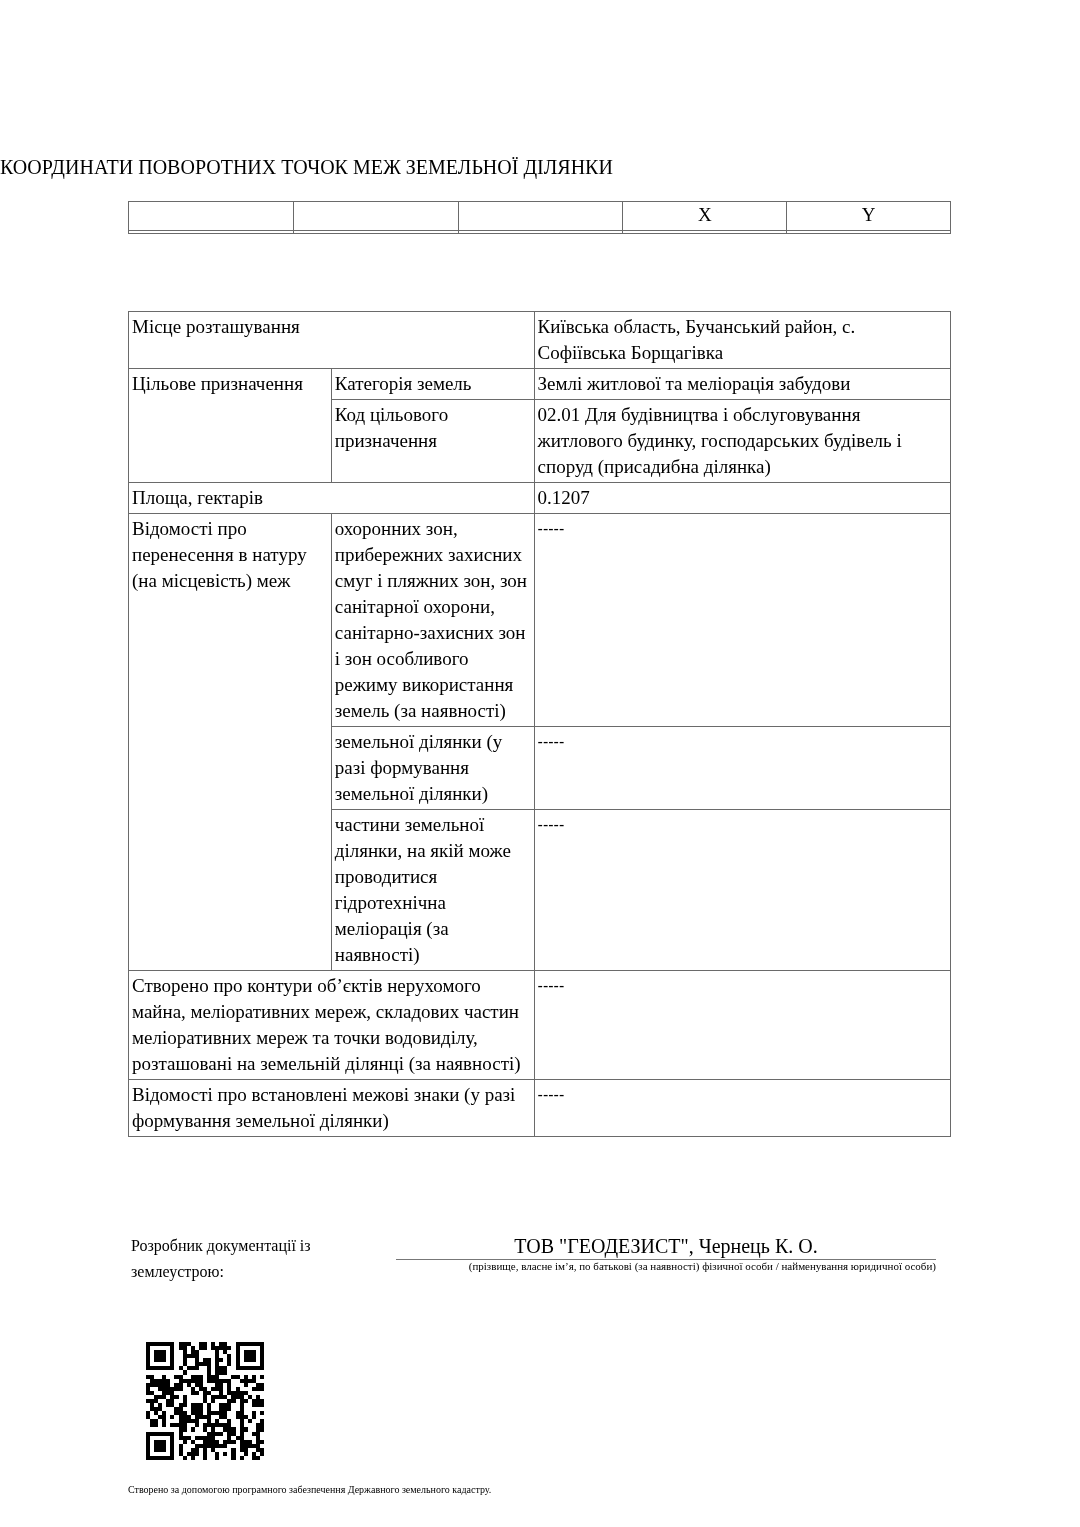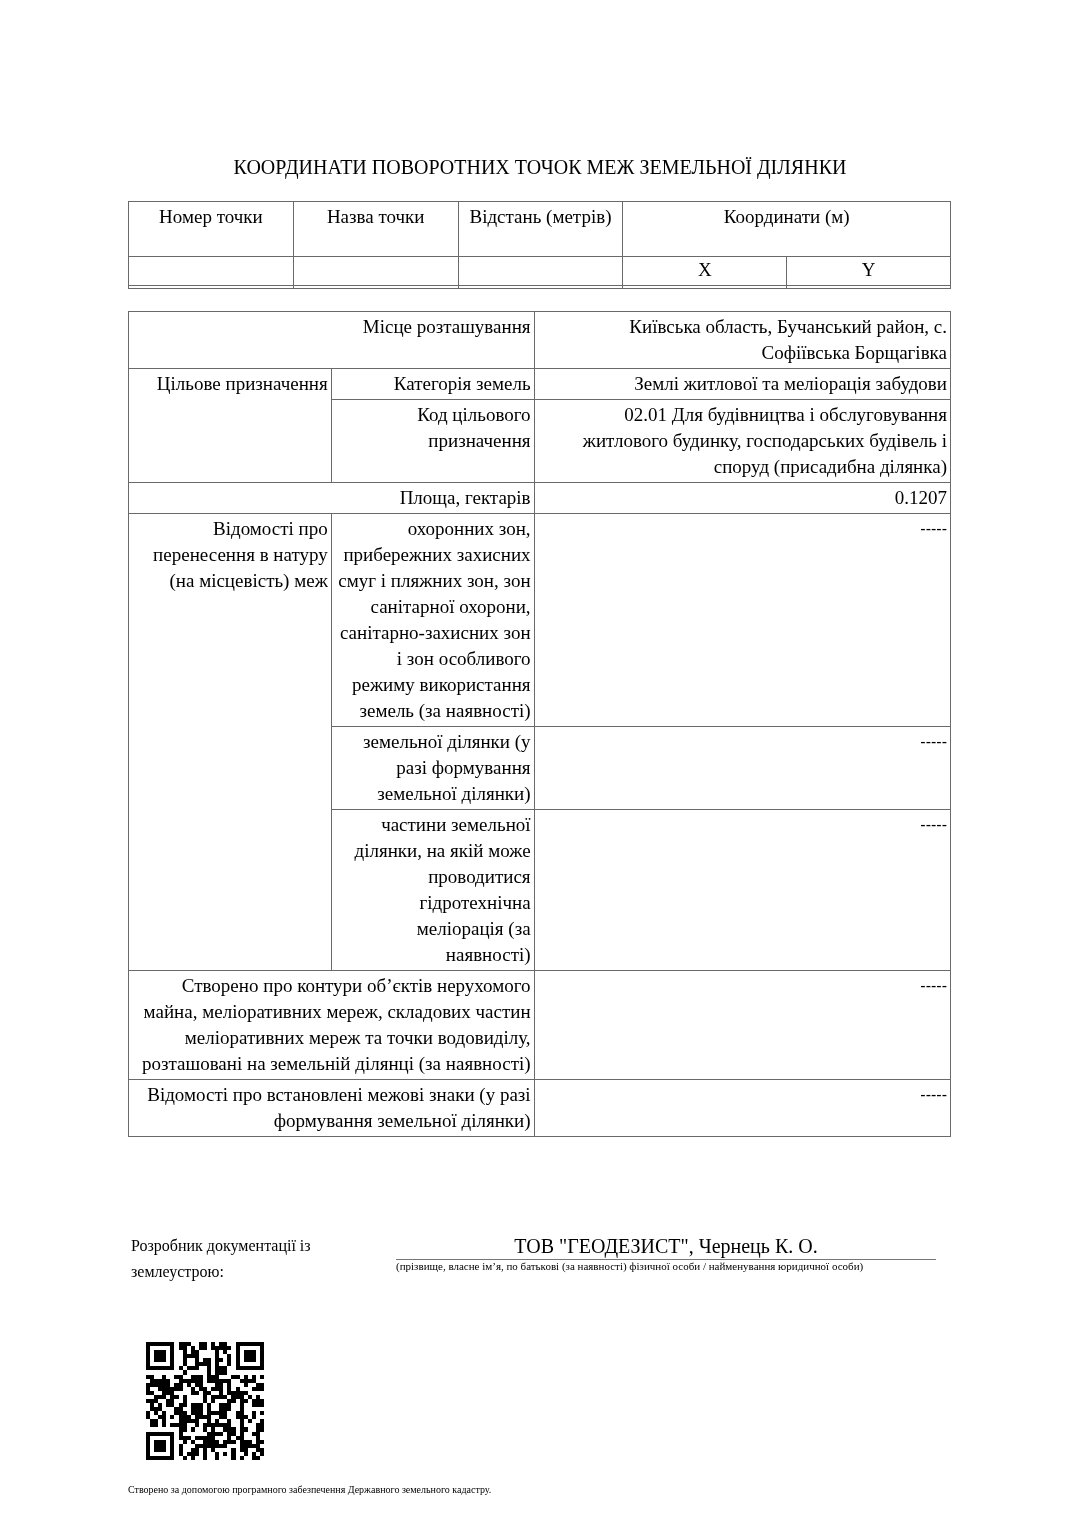--- a/index.html
+++ b/index.html
@@ -5,7 +5,7 @@
   html, body { margin: 0; padding: 0; background: #ffffff; }
   body { width: 1080px; height: 1527px; position: relative; overflow: hidden;
          font-family: "Liberation Serif", "DejaVu Serif", serif; color: #000; }
-  .title { position: absolute; top: 156px; left: 0; width: 1080px; text-align: center;
+  .title { position: absolute; top: 156px; left: 0; width: 1080px; text-align: left;
            font-size: 20px; letter-spacing: 0; }
   table { border-collapse: collapse; position: absolute; left: 128px; width: 823px; }
   td { border: 1.5px solid #6a6a6a; vertical-align: top; padding: 2px 3px; font-size: 19px; line-height: 26px; }

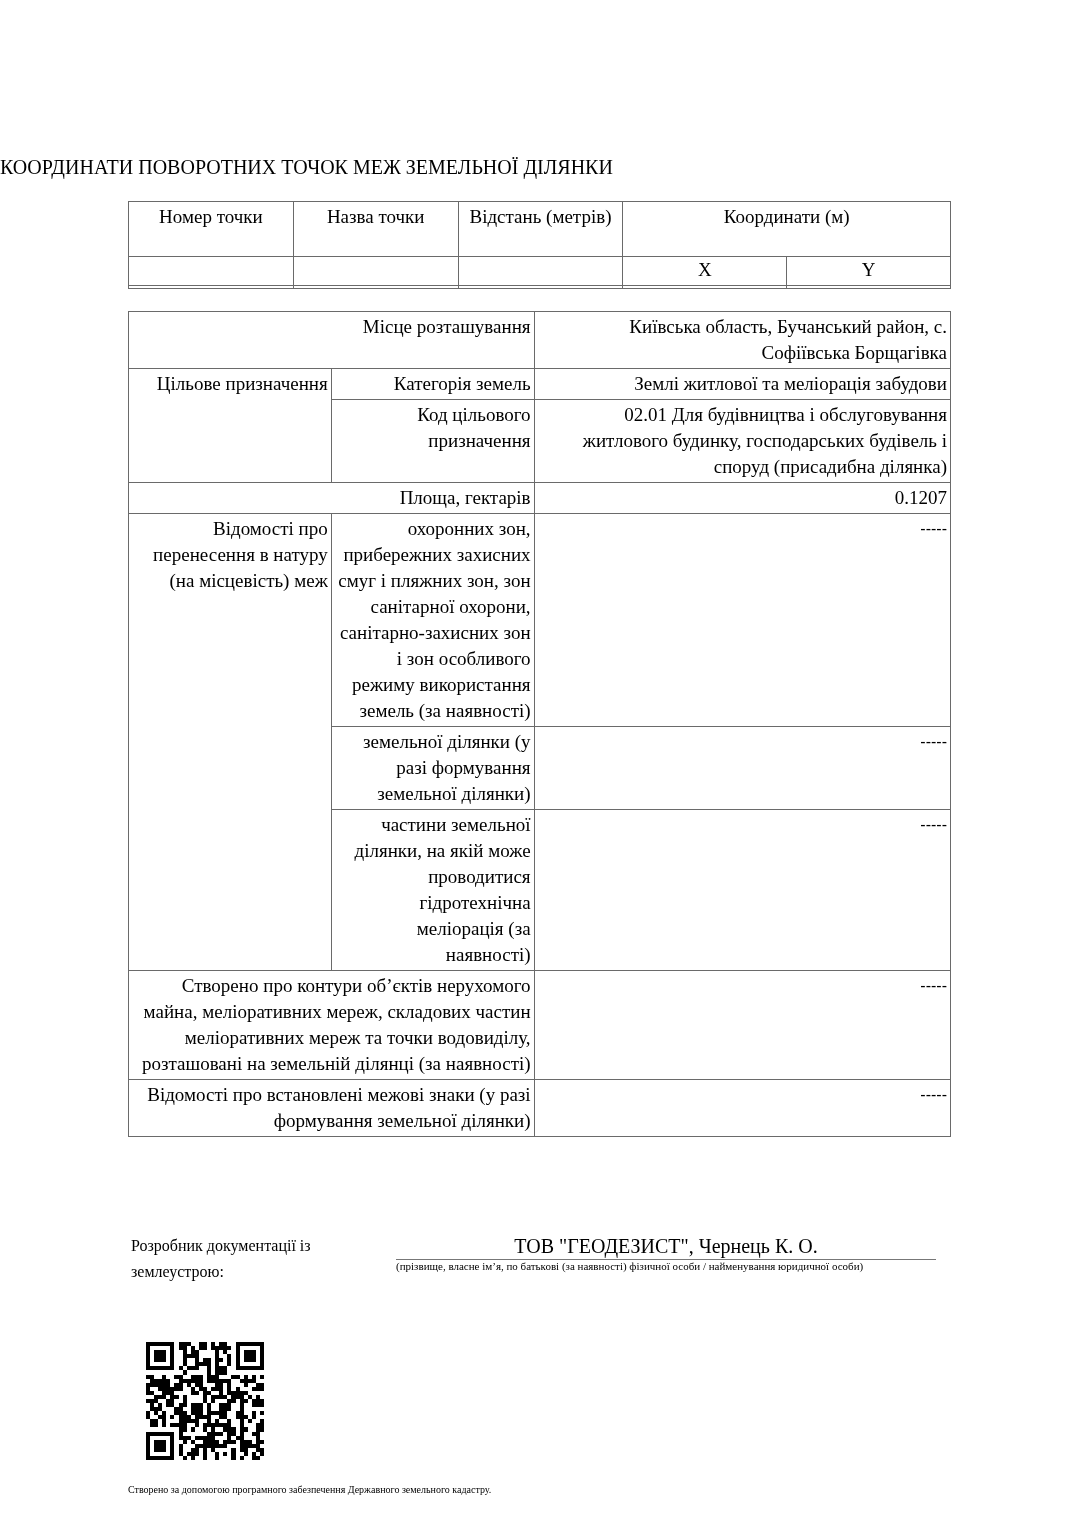--- a/index.html
+++ b/index.html
@@ -37,12 +37,6 @@
       <col style="width:164px">
     </colgroup>
   <tbody>
-      <tr class="hdr">
-    <td>Номер точки</td>
-    <td>Назва точки</td>
-    <td>Відстань (метрів)</td>
-    <td colspan="2">Координати (м)</td>
-  </tr>
   <tr class="sub">
     <td></td>
     <td></td>

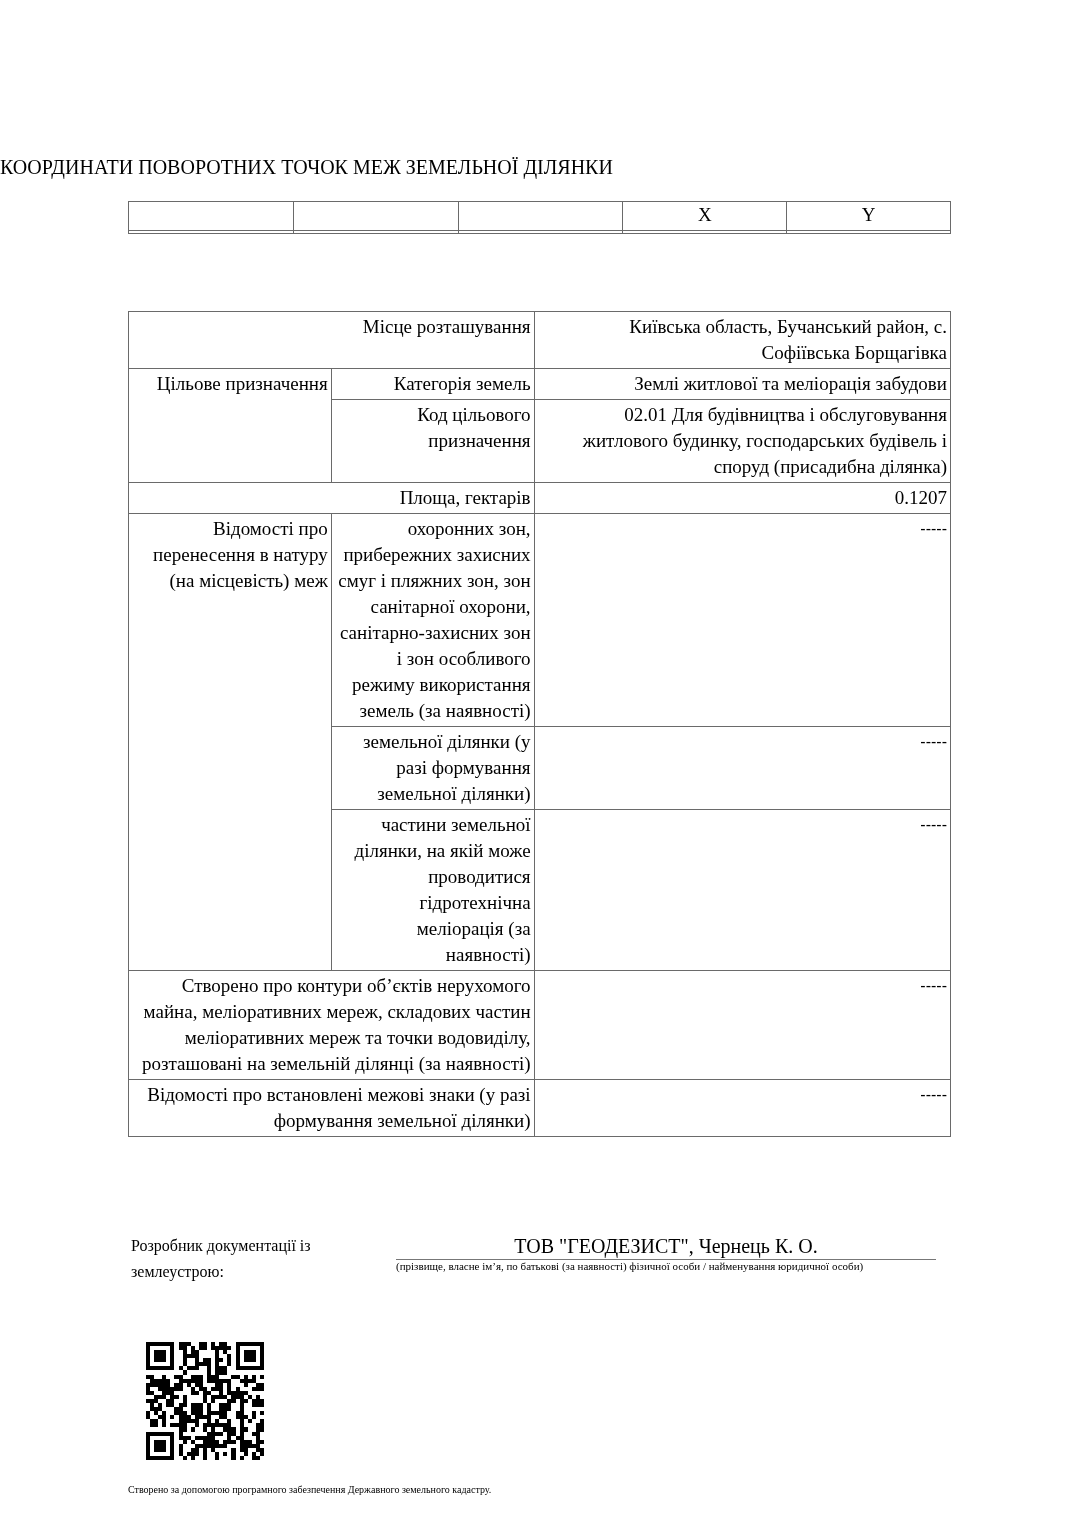--- a/index.html
+++ b/index.html
@@ -14,7 +14,7 @@
   .coord-table .hdr td { height: 50px; padding-top: 2px; }
   .coord-table .sub td { height: 26px; padding-top: 0; }
   .coord-table .thin td { height: 2px; padding: 0; line-height: 2px; font-size: 1px; }
-  .info-table { top: 311px; text-align: right; }
+  .info-table { top: 311px; }
   .info-table td.dash { font-family: "Liberation Sans", sans-serif; font-size: 16px; }
   .developer { position: absolute; top: 1233px; left: 131px; font-size: 16px; line-height: 26px; }
   .dev-name { position: absolute; top: 1233px; left: 396px; width: 540px; text-align: center; font-size: 20px; line-height: 26px; }

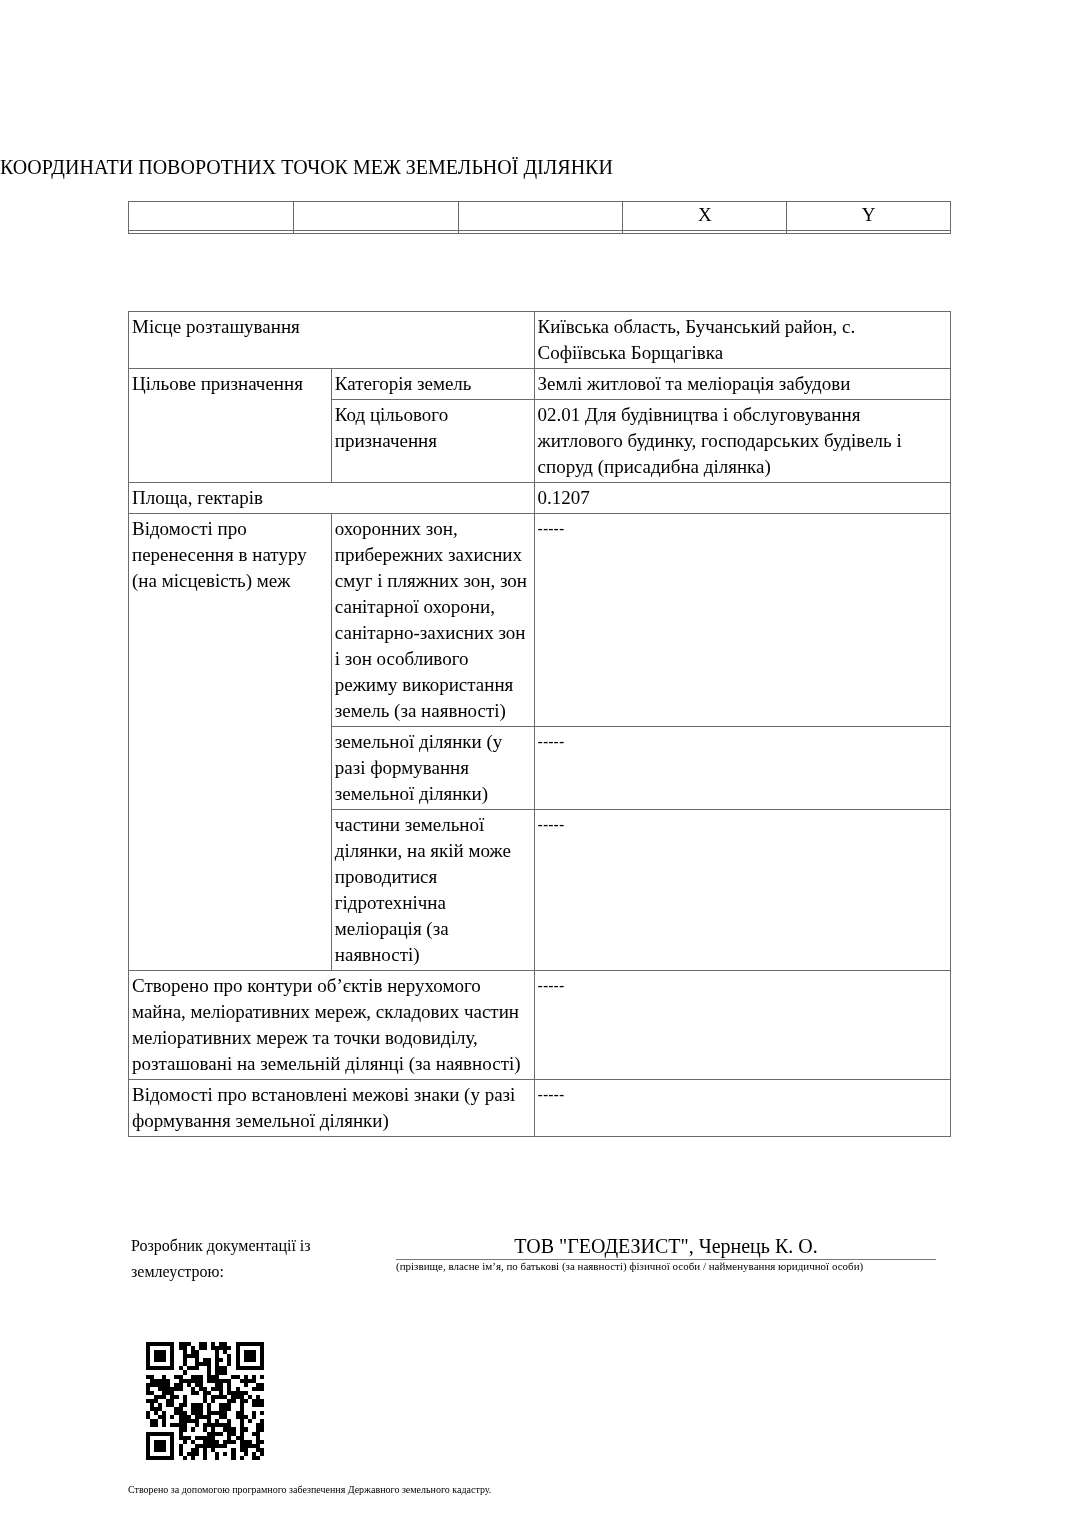--- a/index.html
+++ b/index.html
@@ -19,7 +19,7 @@
   .developer { position: absolute; top: 1233px; left: 131px; font-size: 16px; line-height: 26px; }
   .dev-name { position: absolute; top: 1233px; left: 396px; width: 540px; text-align: center; font-size: 20px; line-height: 26px; }
   .dev-line { position: absolute; top: 1259px; left: 396px; width: 540px; border-top: 1px solid #777; }
-  .dev-caption { position: absolute; top: 1260px; left: 396px; width: 540px; text-align: left; font-size: 11px; }
+  .dev-caption { position: absolute; top: 1260px; left: 396px; width: 540px; text-align: right; font-size: 11px; }
   .qr { position: absolute; top: 1342px; left: 146px; width: 118px; height: 118px; }
   .footer { position: absolute; top: 1484px; left: 128px; font-size: 10px; }
 </style>

